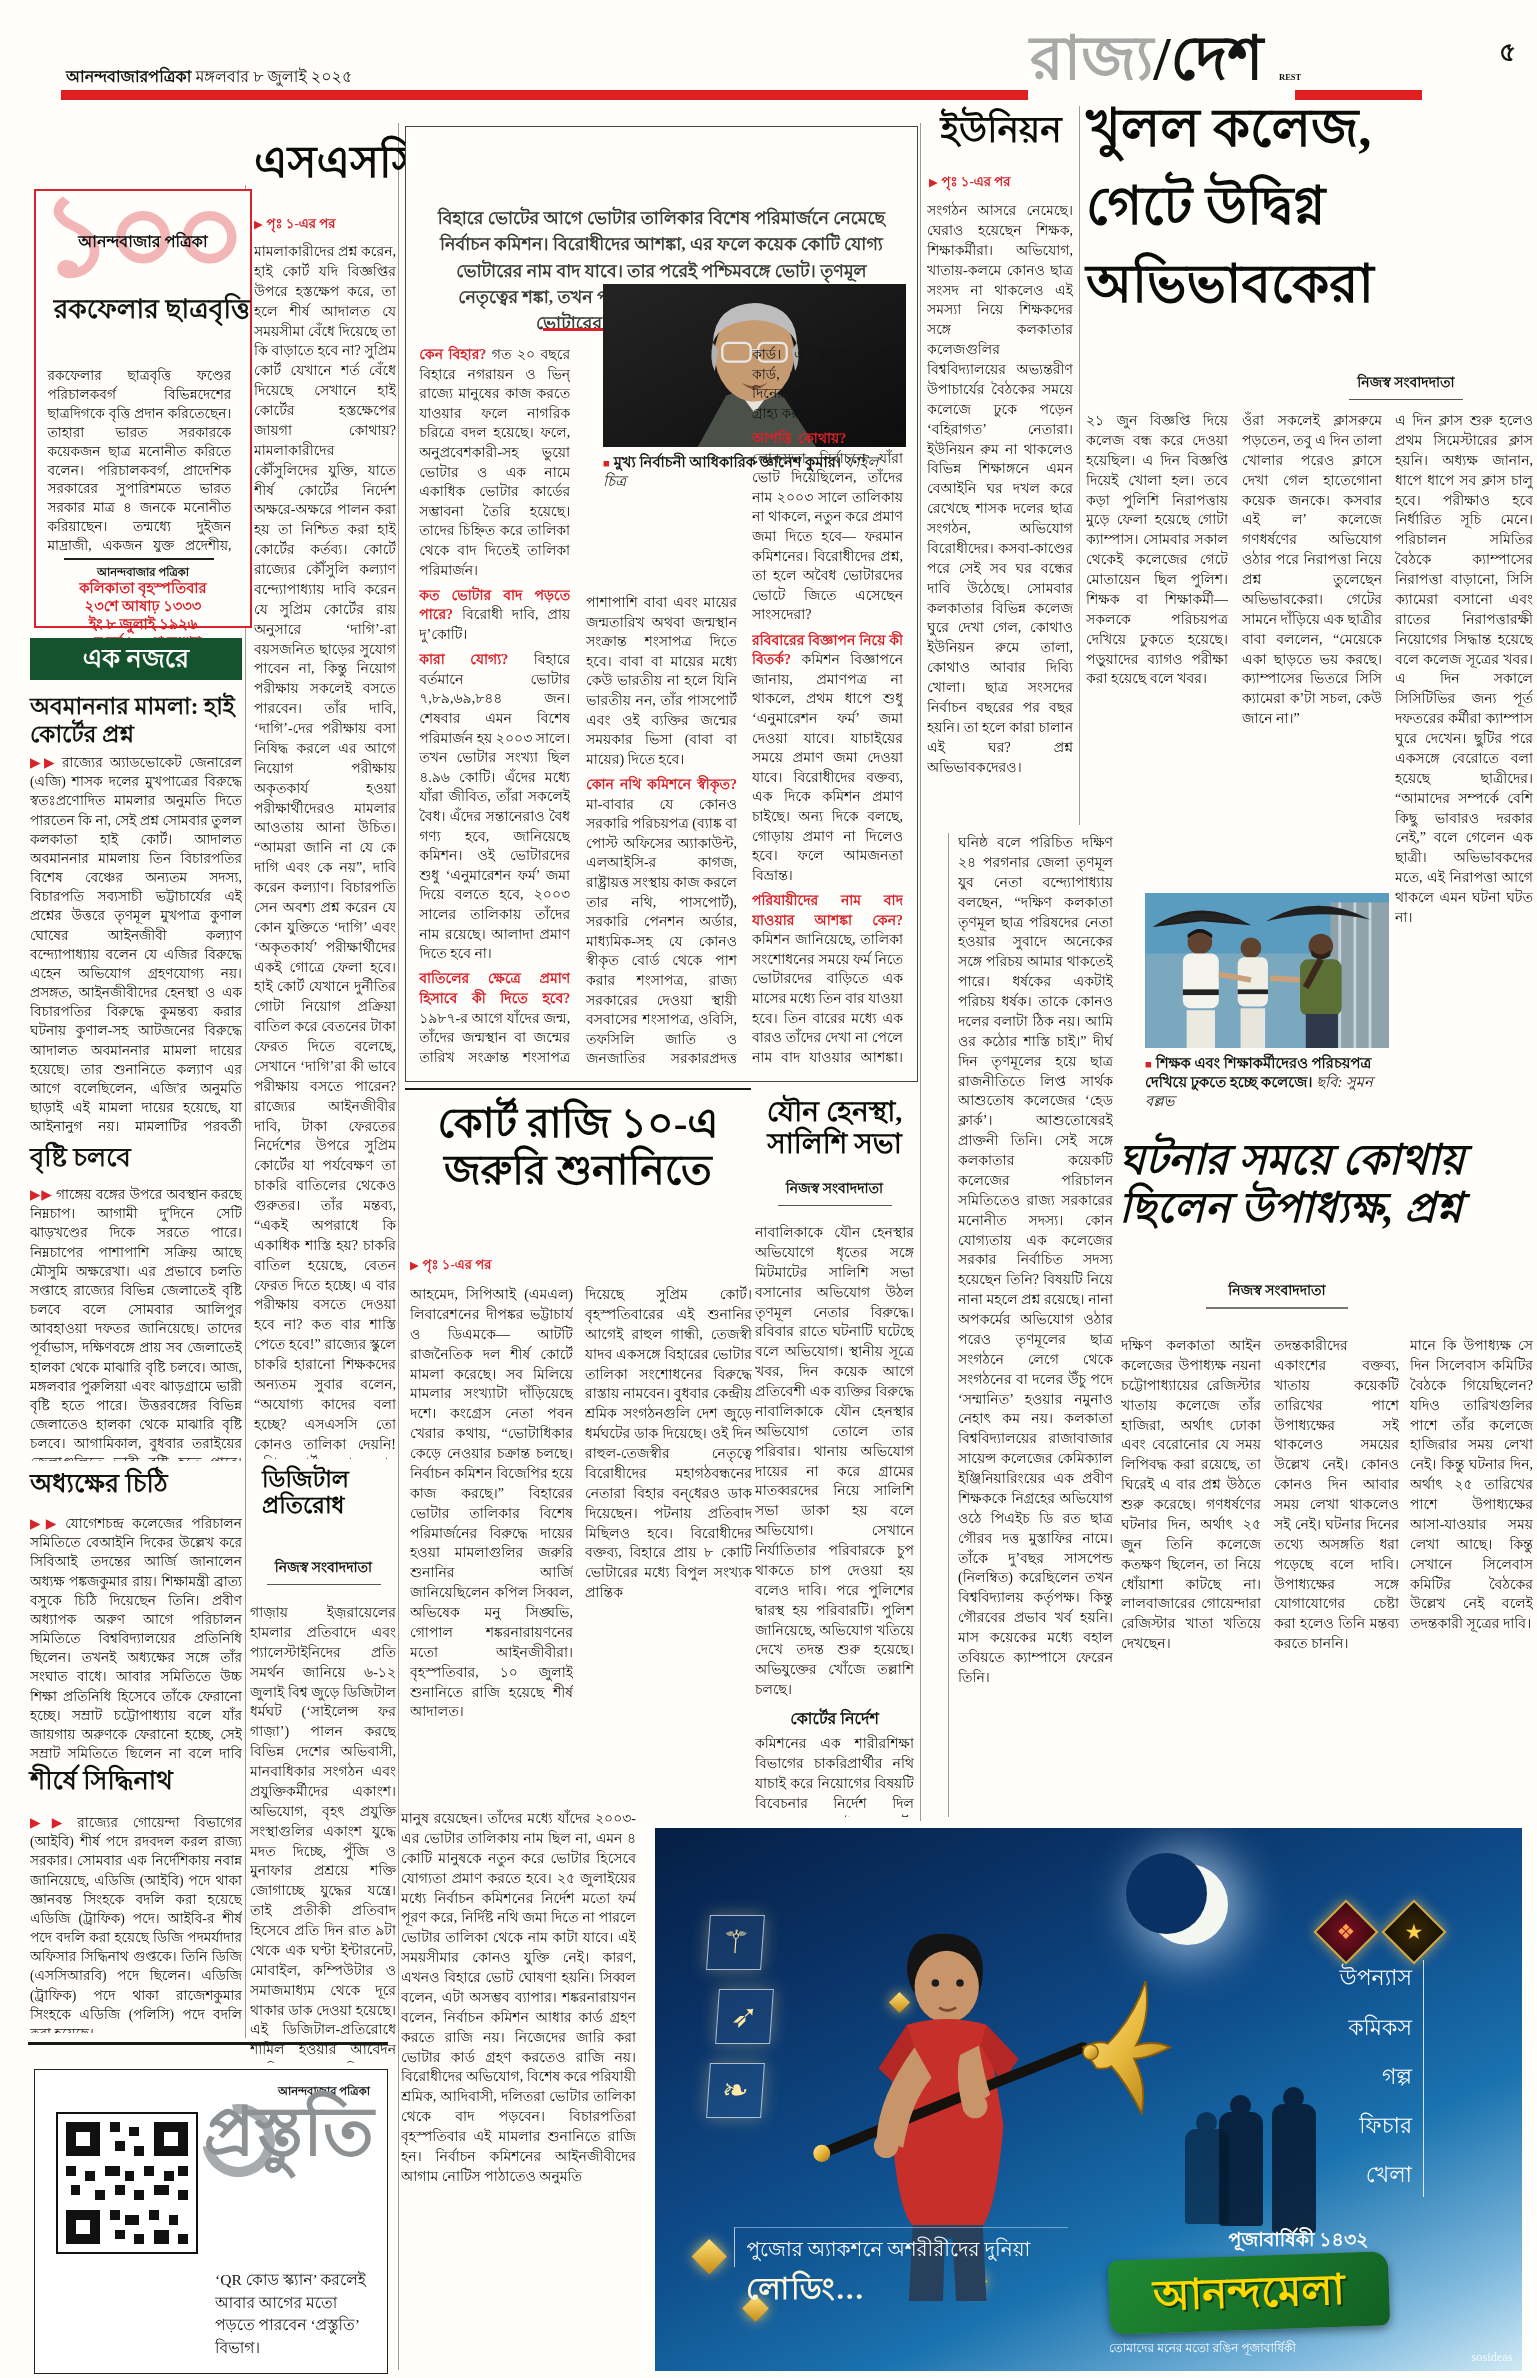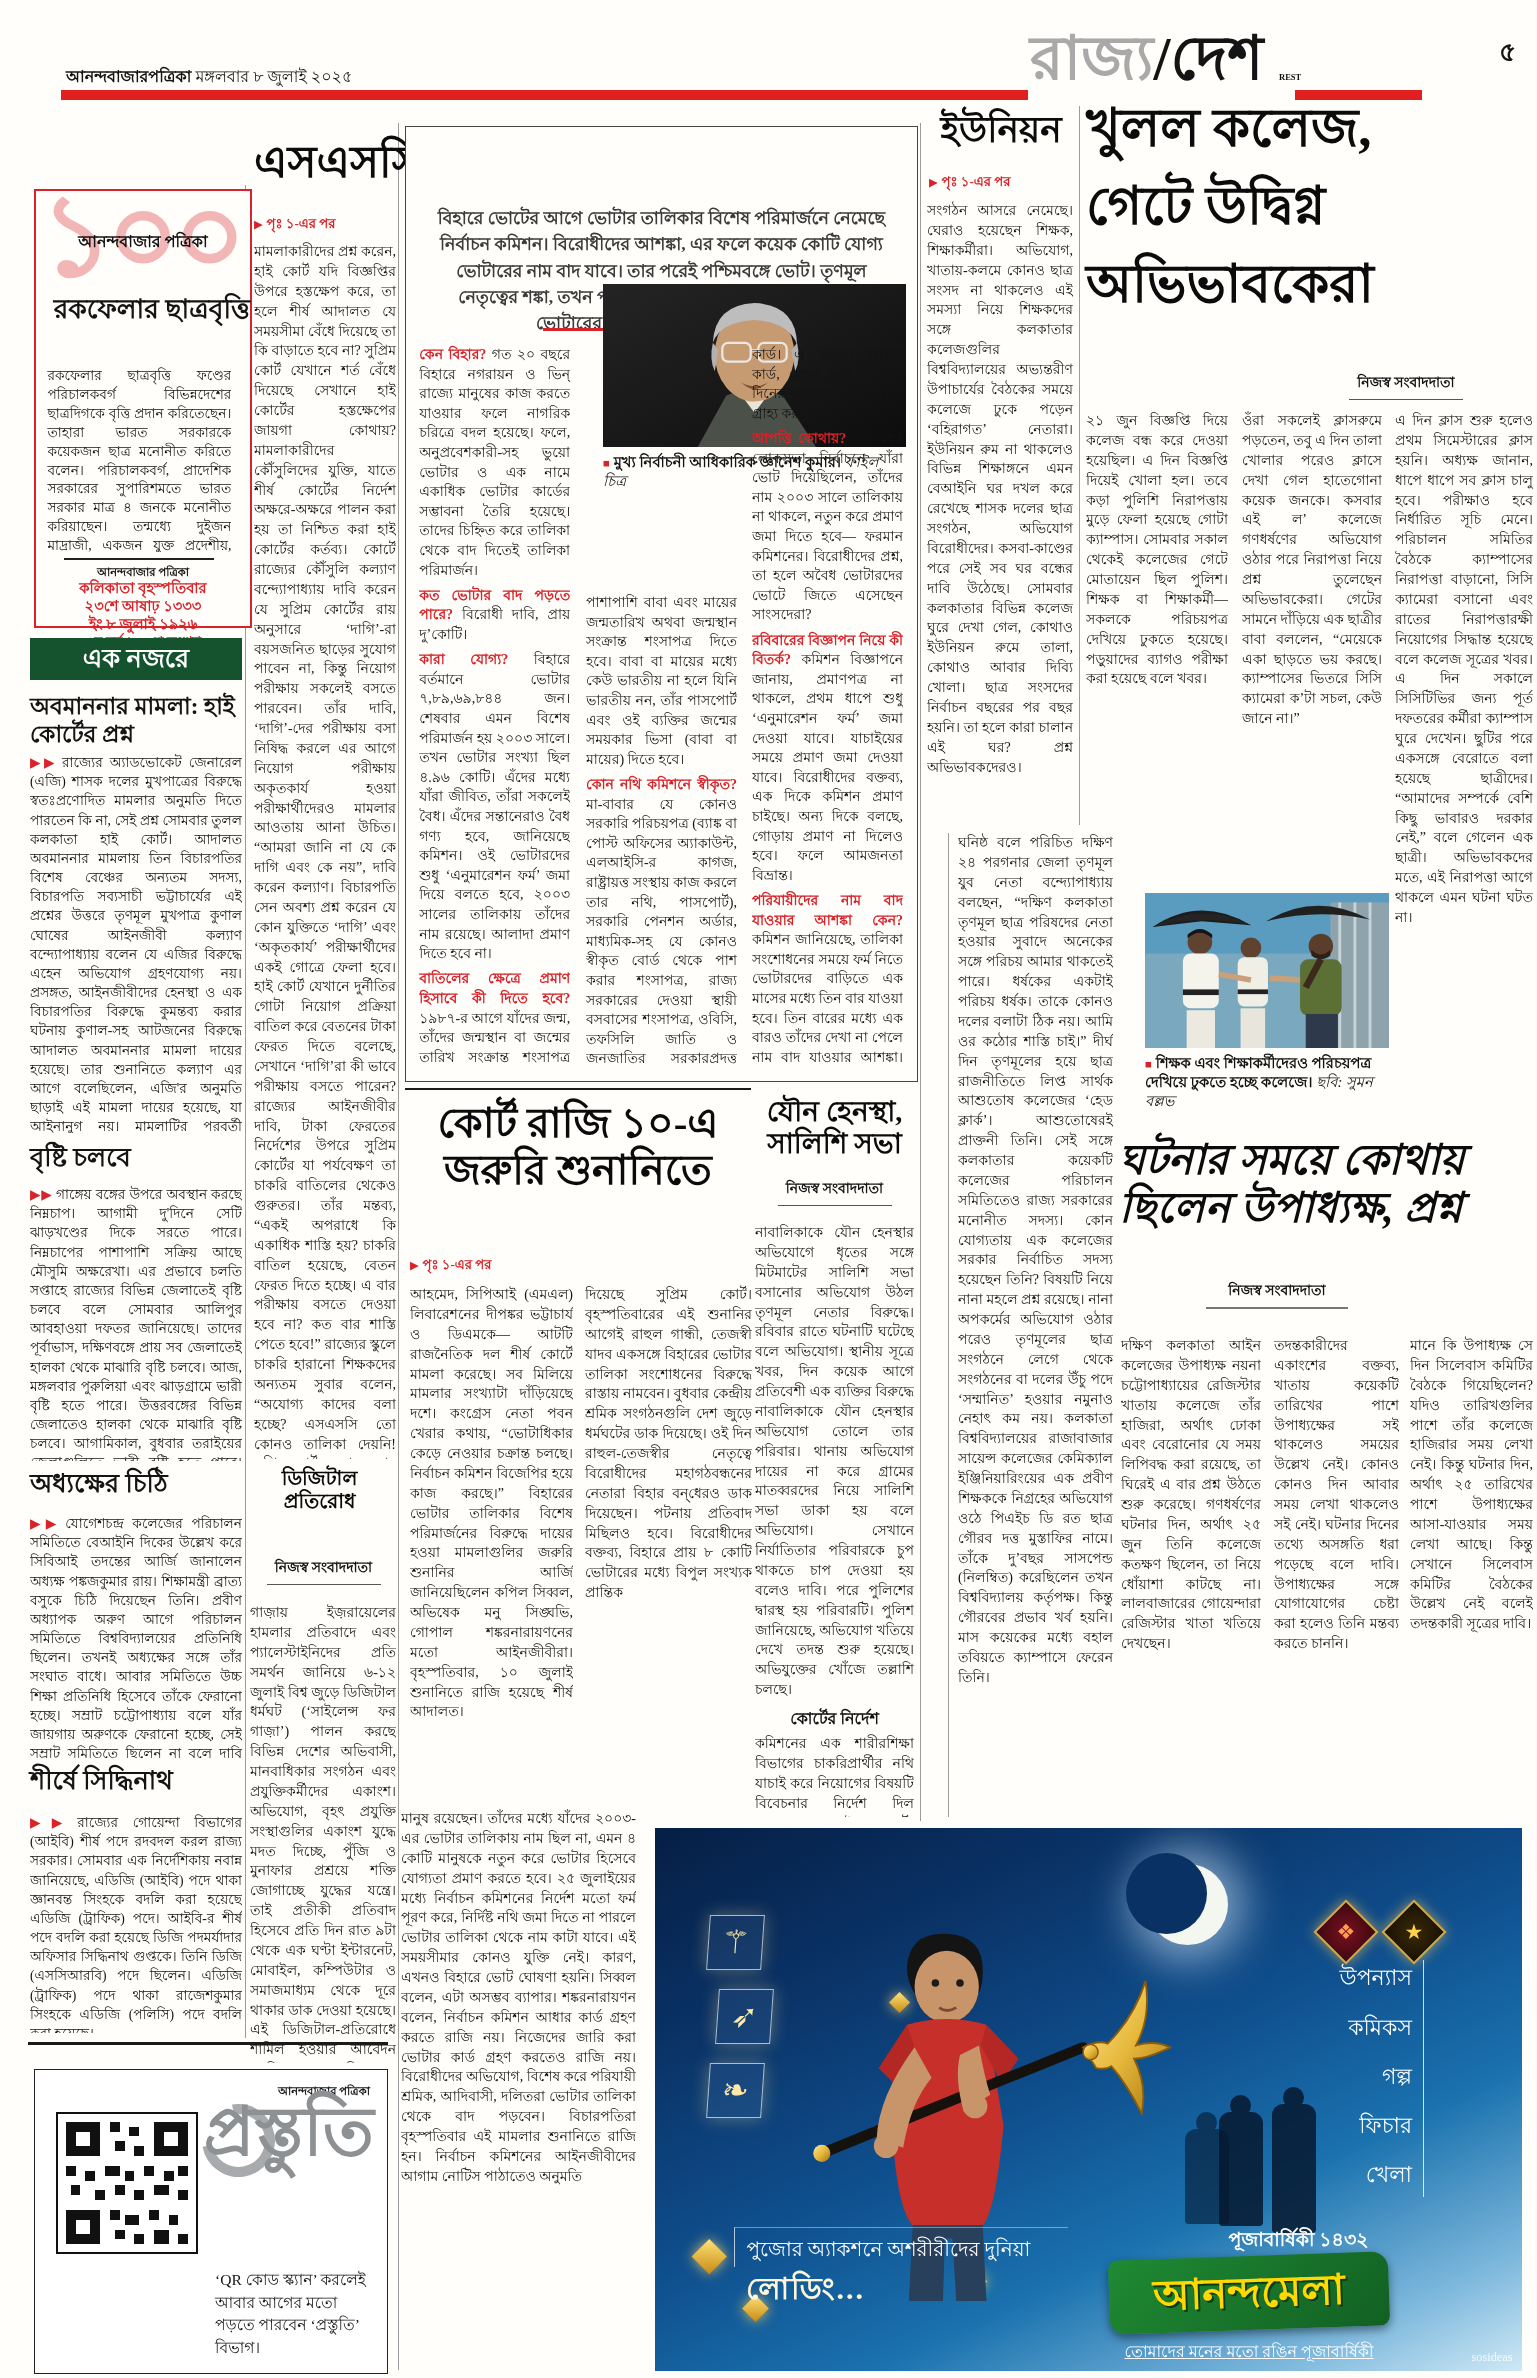--- a/index.html
+++ b/index.html
@@ -50,7 +50,7 @@
   #ssc-title{left:254px;top:138px;width:142px;font-size:44px;}
   #ssc-cont{left:254px;top:214px;width:142px;}
   #ssc-body{left:254px;top:242px;width:142px;height:1217px;}
-  #digital-title{left:244px;top:1467px;width:151px;font-size:20px;text-align:center;}
+  #digital-title{left:262px;top:1467px;width:151px;font-size:23px;text-align:left;}
   #digital-byline{left:248px;top:1556px;width:151px;}
   #digital-body{left:250px;top:1603px;width:146px;height:460px;}
   

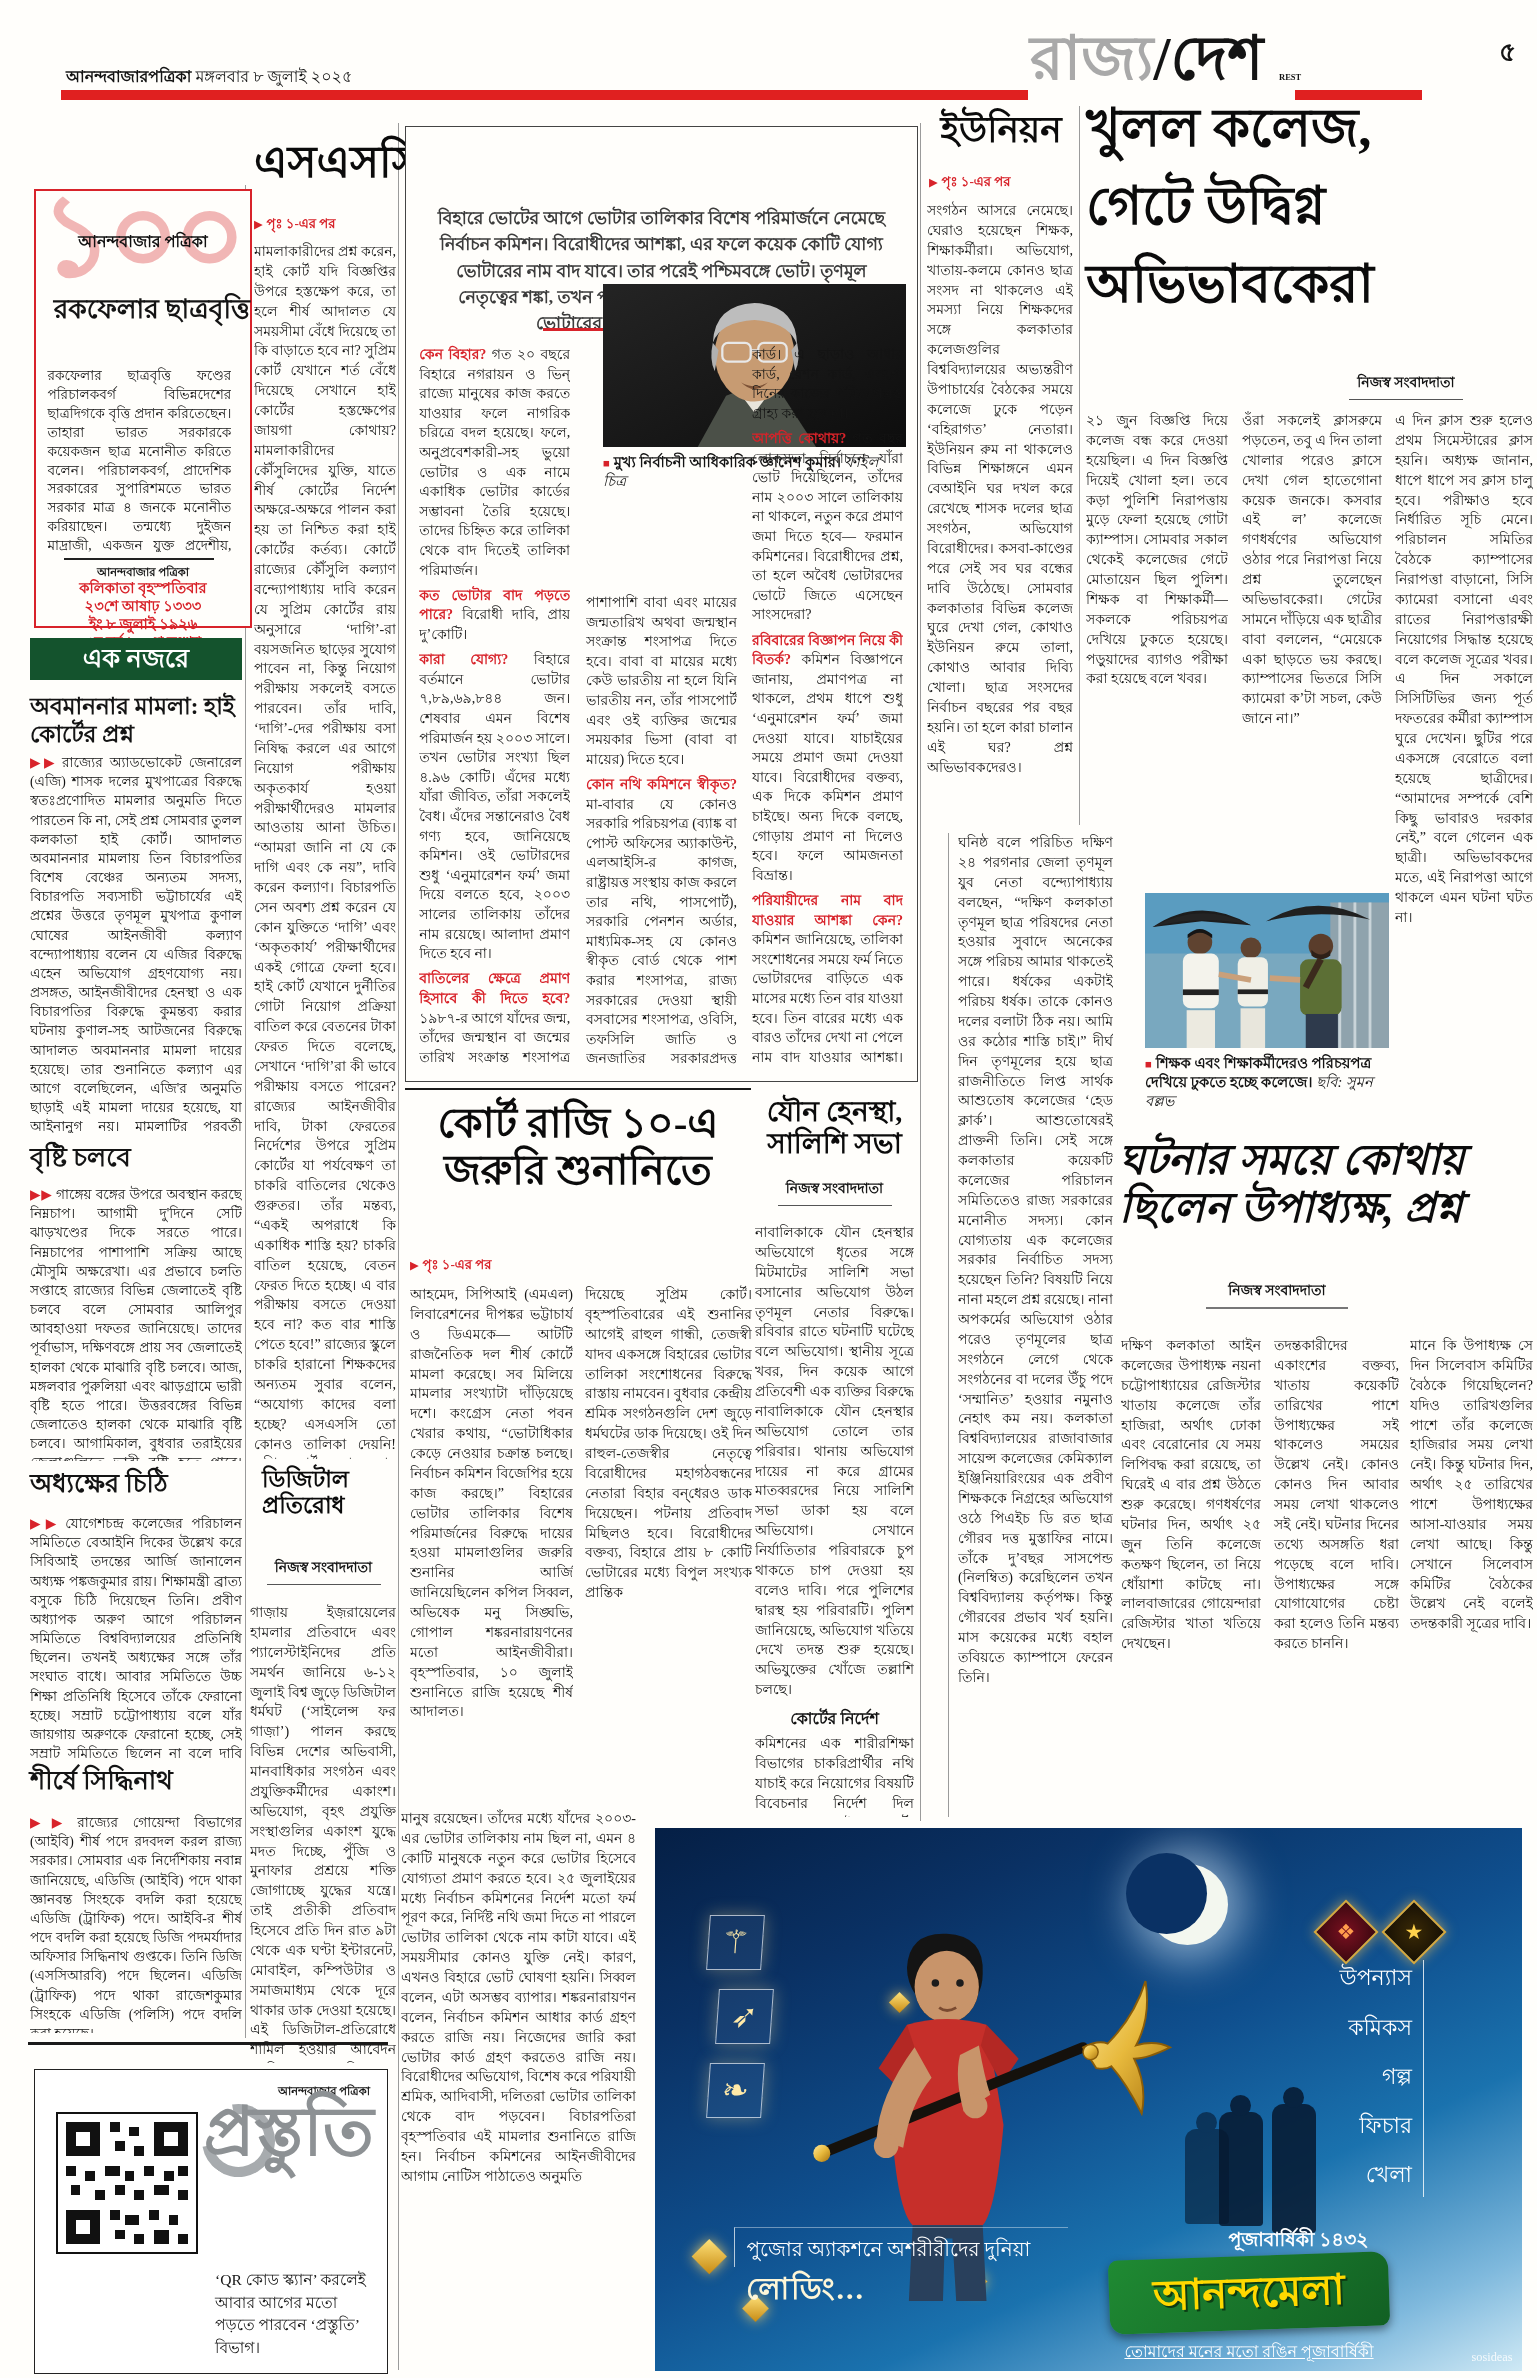--- a/index.html
+++ b/index.html
@@ -124,7 +124,7 @@
   #ad-brand{position:absolute;left:454px;top:428px;width:280px;height:74px;background:linear-gradient(135deg,#1f8a33,#126023);
       border-radius:9.5px 17px 9.5px 15px;transform:rotate(-2deg);box-shadow:0 3.8px 9.5px rgba(0,0,0,.45);
       color:#ffd900;font-size:42px;font-weight:bold;text-align:center;line-height:74px;text-shadow:1.9px 1.9px 0 #0c3b13;}
-  #ad-subline{position:absolute;left:454px;top:511px;width:280px;text-align:center;color:#fff;font-size:16px;text-decoration:underline;}
+  #ad-subline{position:absolute;left:454px;top:511px;width:280px;color:#fff;font-size:12px;}
   #ad-credit{position:absolute;right:9.5px;bottom:5.7px;color:rgba(255,255,255,.85);font-size:12.3px;}
   
   #dateline{left:66px;top:64px;font-size:16px;}

